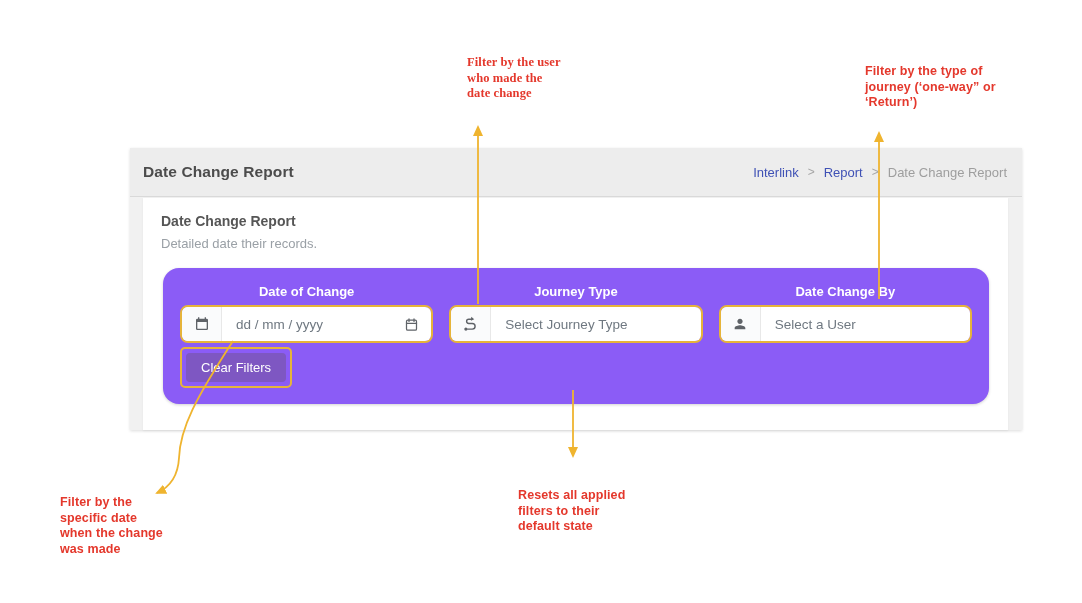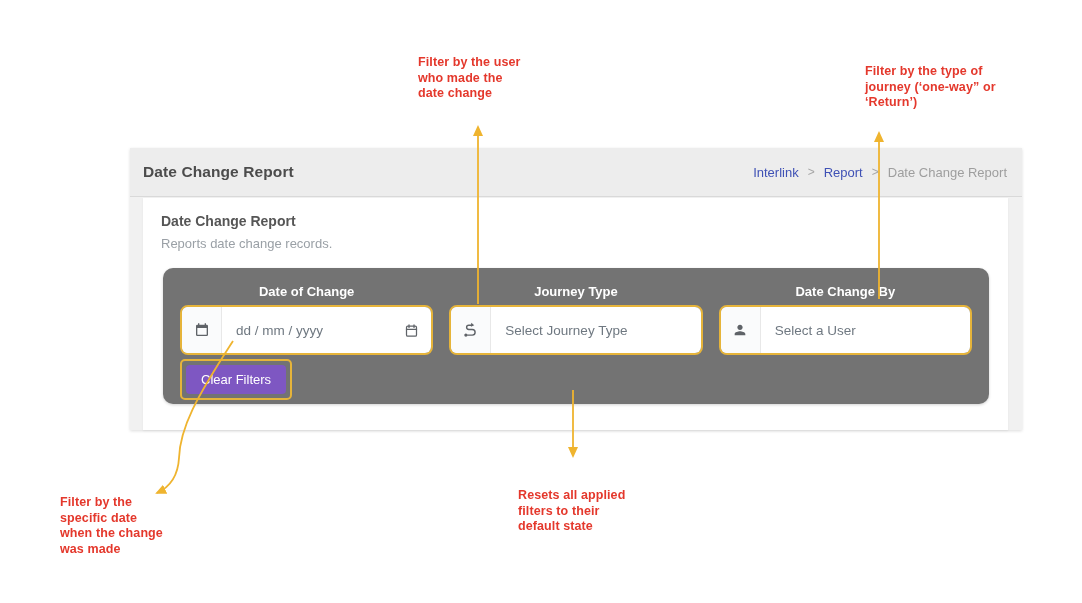--- a/index.html
+++ b/index.html
@@ -74,7 +74,7 @@
     position:absolute; z-index:6; color:#e4382c; font-weight:600;
     font-size:12.5px; line-height:15.5px; white-space:pre-line; letter-spacing:.1px;
   }
-  #note-user   { left:418px; top:55px; }
+  #note-user   { left:467px; top:55px;font-family:Liberation Serif, serif; }
   #note-journey{ left:865px; top:64px; }
   #note-date   { left:60px;  top:495px; }
   #note-clear  { left:518px; top:488px; }

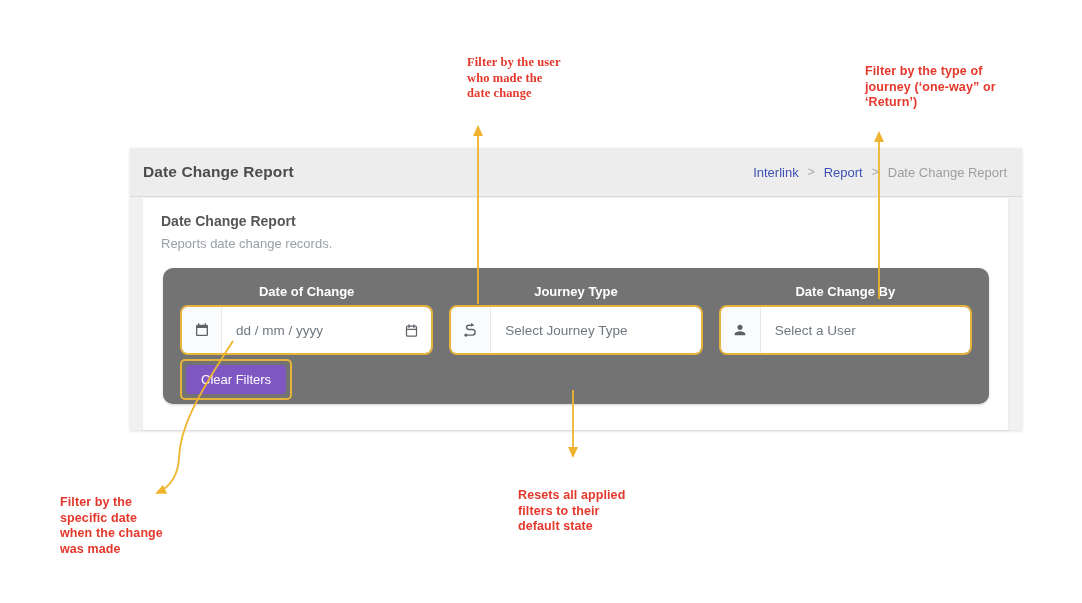--- a/index.html
+++ b/index.html
@@ -126,7 +126,7 @@
 
   <div class="card">
     <div class="card-title">Date Change Report</div>
-    <div class="card-subtitle">Reports date change records.</div>
+    <div class="card-subtitle">Detailed date their records.</div>
 
     <div class="filter-panel">
       <div class="filter-row">

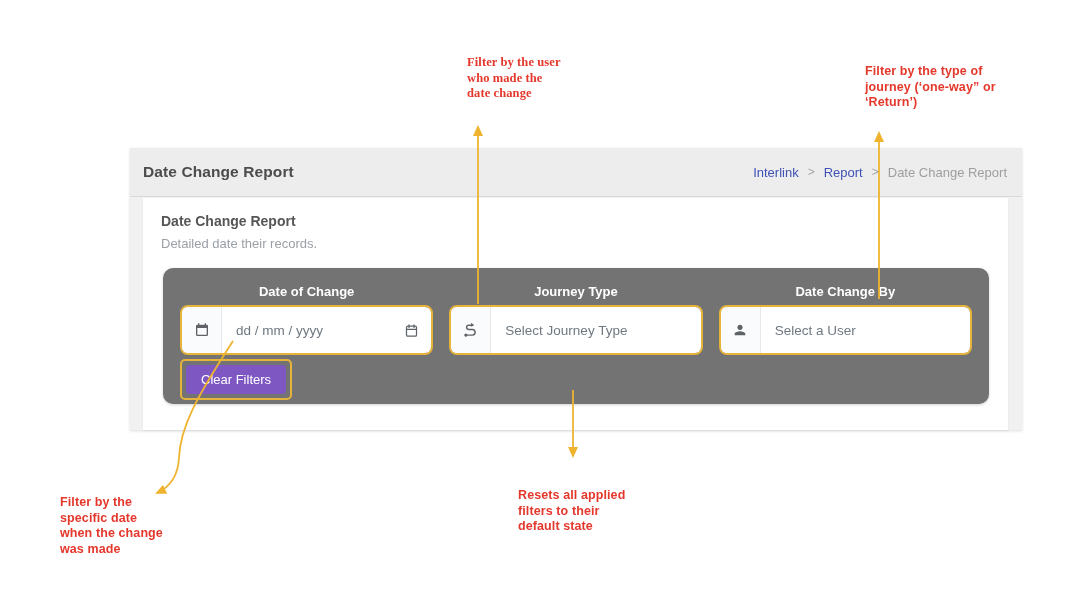--- a/index.html
+++ b/index.html
@@ -36,7 +36,7 @@
   
   .filter-panel {
     position:absolute; left:20px; top:70px; width:826px; height:136px;
-    background:#737373; border-radius:10px; box-sizing:border-box;
+    background:#8b5cf6; border-radius:16px; box-sizing:border-box;
     padding:16px 17px 0; box-shadow:0 1px 3px rgba(0,0,0,.18);
   }
   .filter-row { display:flex; gap:16px; }

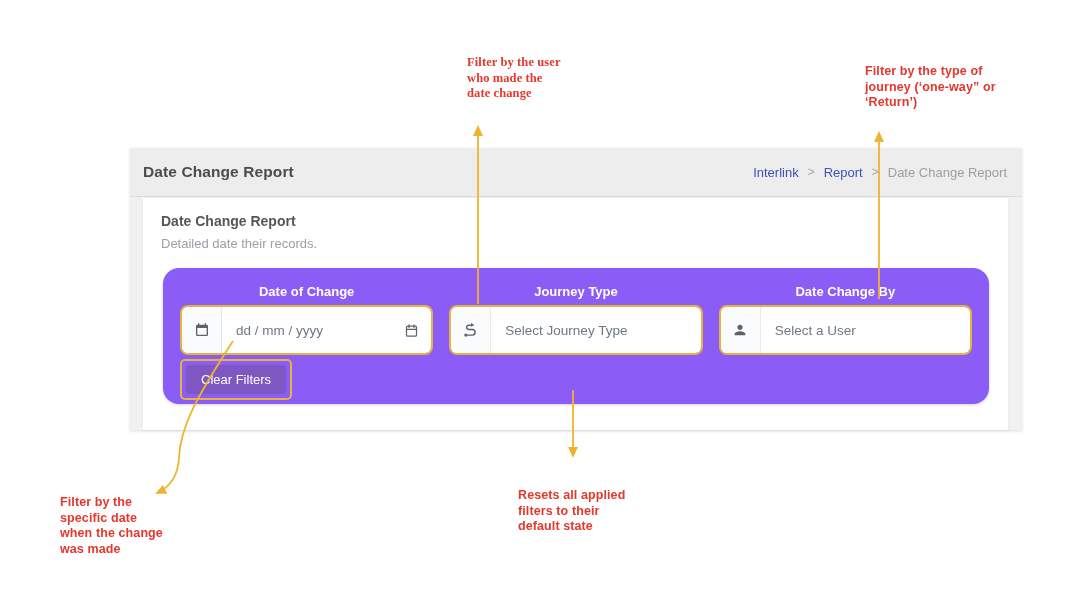--- a/index.html
+++ b/index.html
@@ -48,7 +48,7 @@
   .hl { border:2px solid #e6b43a; border-radius:8px; }
   .input-group {
     display:flex; align-items:center; background:#fff; border-radius:6px;
-    height:46px; overflow:hidden;
+    height:34px; overflow:hidden;
   }
   .addon {
     flex:0 0 40px; width:40px; height:100%;

